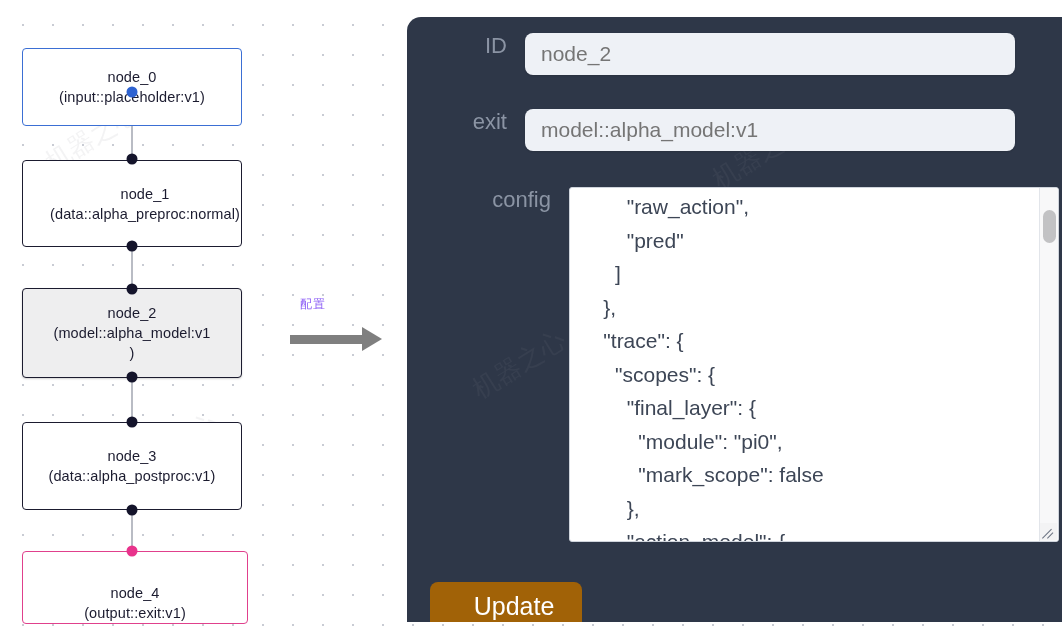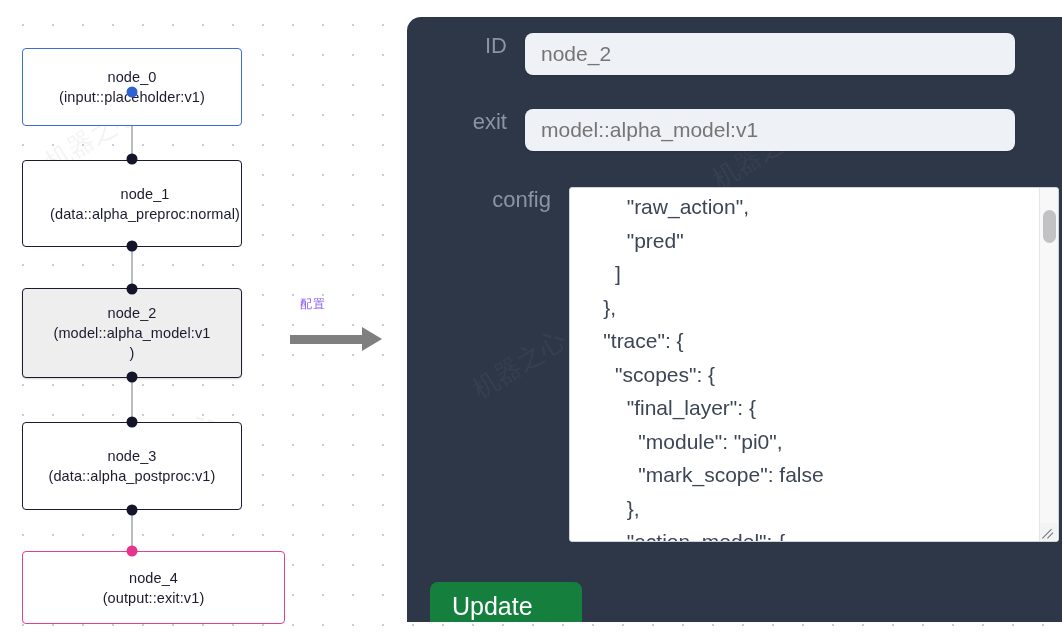--- a/index.html
+++ b/index.html
@@ -298,7 +298,7 @@
 (data::alpha_postproc:v1)</span>
     </div>
 
-    <div class="node is-output" style="left:22px; top:551px; width:263px; height:73px;">
+    <div class="node is-output" style="left:22px; top:551px; width:226px; height:73px;align-items:flex-end;">
       <span class="node-label">node_4
 (output::exit:v1)</span>
     </div>

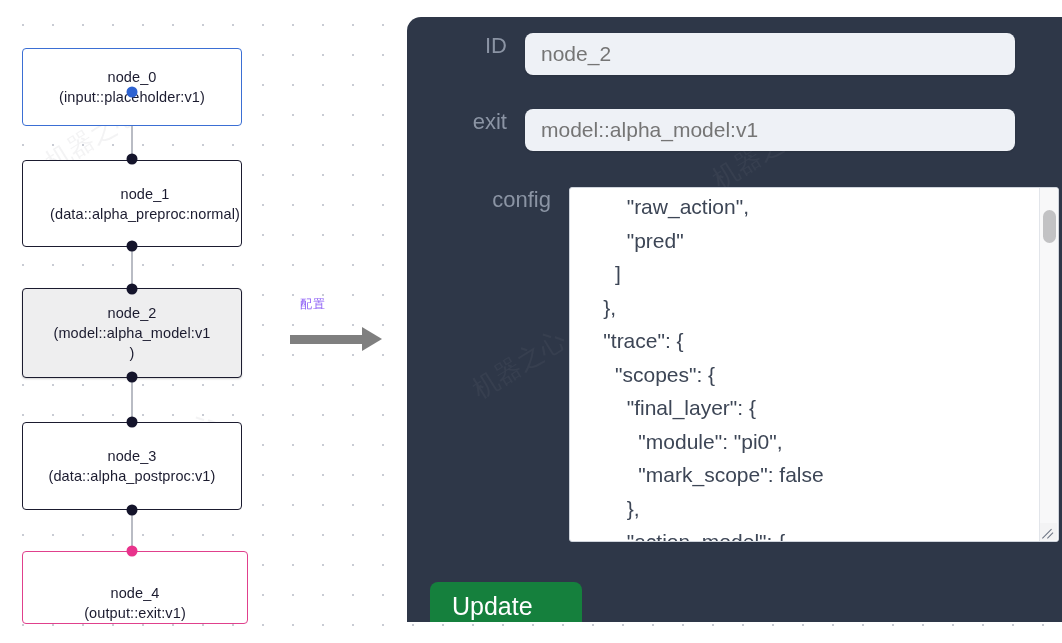--- a/index.html
+++ b/index.html
@@ -239,13 +239,13 @@
     top: 565px;
     width: 152px;
     height: 48px;
-    background: #15803d;
+    background: #a16207;
     color: #ffffff;
     border: none;
     border-radius: 8px 8px 0 0;
     font-size: 25px;
     font-family: "Liberation Sans", sans-serif;
-    text-align: left;
+    text-align: center;
     padding-left: 22px;
     cursor: pointer;
   }

